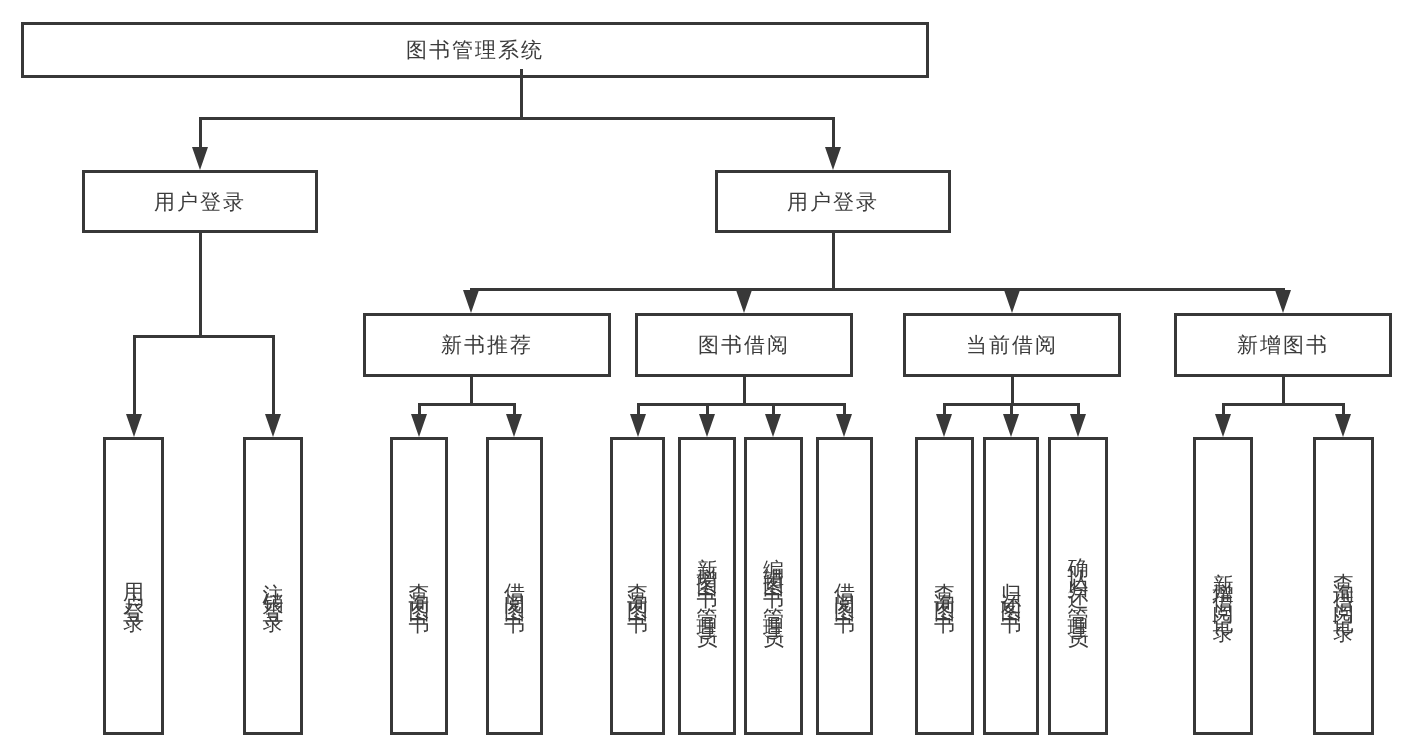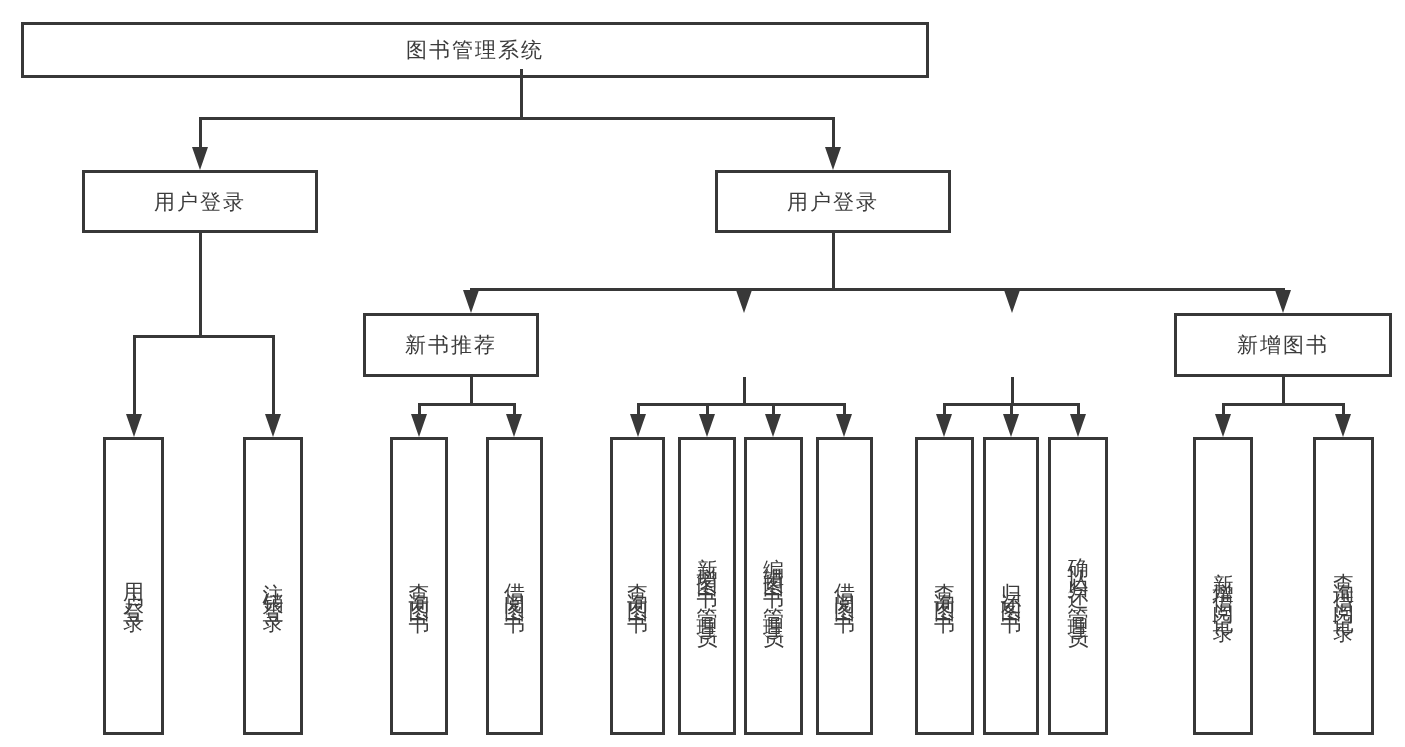--- a/index.html
+++ b/index.html
@@ -62,7 +62,7 @@
 <div class="node" style="left: 21px; top: 22px; width: 908px; height: 56px;">图书管理系统</div>
     <div class="node" style="left: 82px; top: 170px; width: 236px; height: 63px;">用户登录</div>
     <div class="node" style="left: 715px; top: 170px; width: 236px; height: 63px;">用户登录</div>
-    <div class="node" style="left: 363px; top: 313px; width: 176px; height: 64px;">新书推荐</div>
+    <div class="node" style="left: 363px; top: 313px; width: 248px; height: 64px;">新书推荐</div>
     <div class="node" style="left: 1174px; top: 313px; width: 218px; height: 64px;">新增图书</div>
     <div class="node v" style="left: 103px; top: 437px; width: 61px; height: 298px;">用户登录</div>
     <div class="node v" style="left: 243px; top: 437px; width: 60px; height: 298px;">注销登录</div>

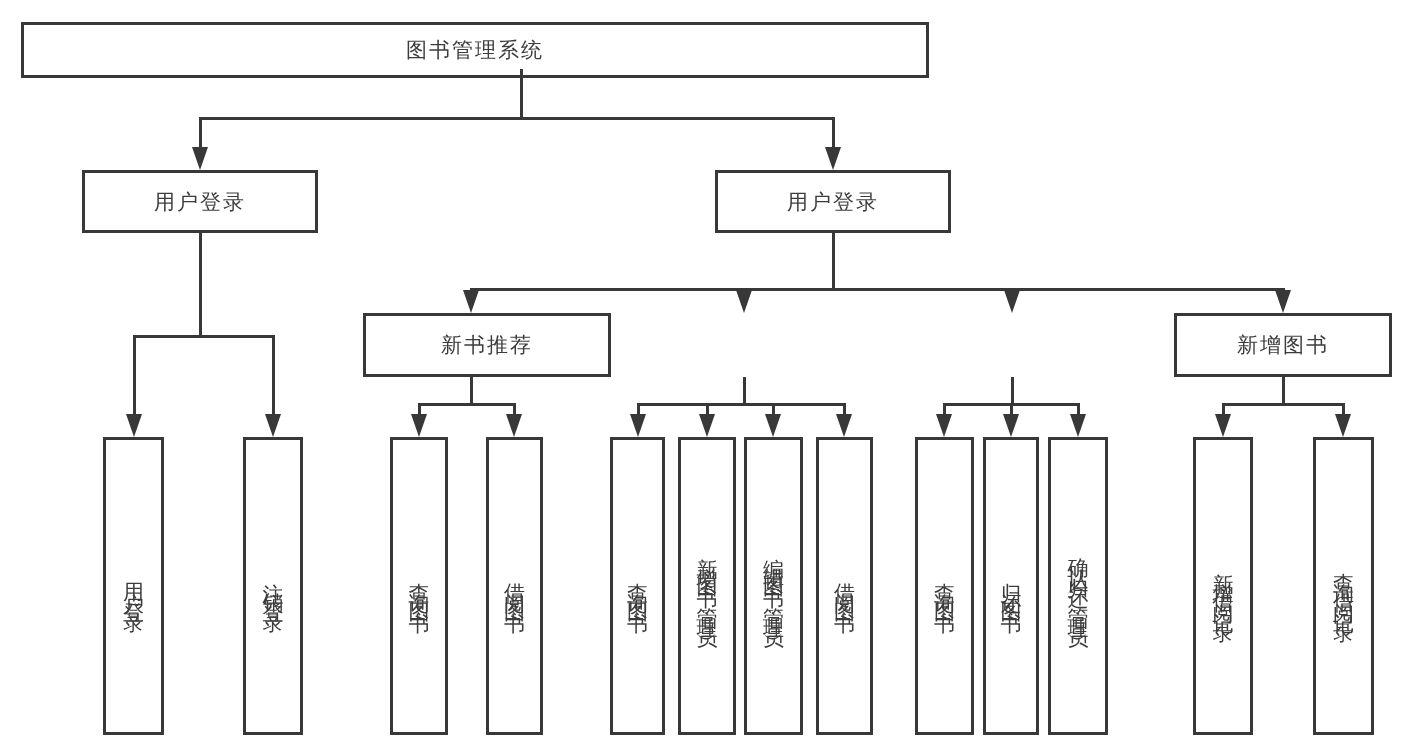--- a/index.html
+++ b/index.html
@@ -63,6 +63,7 @@
     <div class="node" style="left: 82px; top: 170px; width: 236px; height: 63px;">用户登录</div>
     <div class="node" style="left: 715px; top: 170px; width: 236px; height: 63px;">用户登录</div>
     <div class="node" style="left: 363px; top: 313px; width: 248px; height: 64px;">新书推荐</div>
+    <div class="node" style="left: 635px; top: 313px; width: 218px; height: 64px;">图书借阅</div>
     <div class="node" style="left: 1174px; top: 313px; width: 218px; height: 64px;">新增图书</div>
     <div class="node v" style="left: 103px; top: 437px; width: 61px; height: 298px;">用户登录</div>
     <div class="node v" style="left: 243px; top: 437px; width: 60px; height: 298px;">注销登录</div>

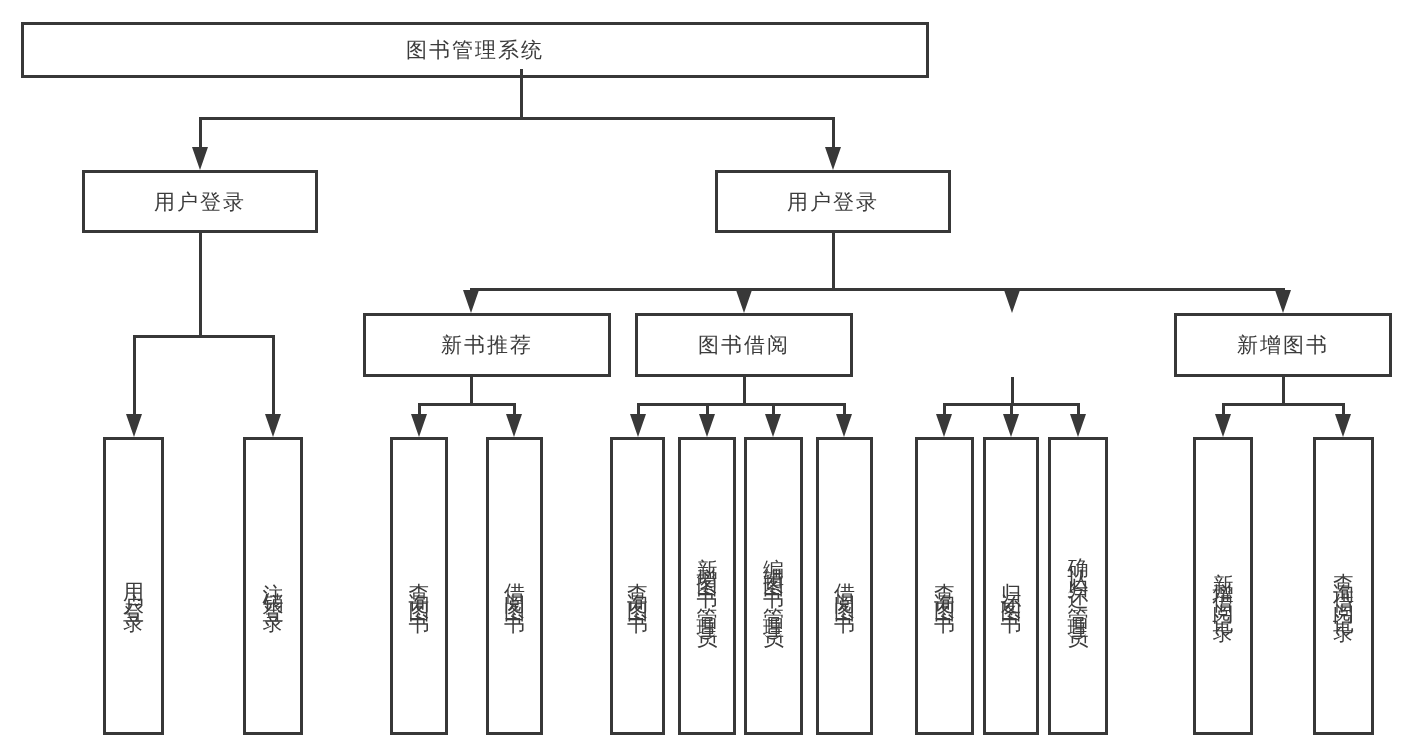--- a/index.html
+++ b/index.html
@@ -64,6 +64,7 @@
     <div class="node" style="left: 715px; top: 170px; width: 236px; height: 63px;">用户登录</div>
     <div class="node" style="left: 363px; top: 313px; width: 248px; height: 64px;">新书推荐</div>
     <div class="node" style="left: 635px; top: 313px; width: 218px; height: 64px;">图书借阅</div>
+    <div class="node" style="left: 903px; top: 313px; width: 218px; height: 64px;">当前借阅</div>
     <div class="node" style="left: 1174px; top: 313px; width: 218px; height: 64px;">新增图书</div>
     <div class="node v" style="left: 103px; top: 437px; width: 61px; height: 298px;">用户登录</div>
     <div class="node v" style="left: 243px; top: 437px; width: 60px; height: 298px;">注销登录</div>

